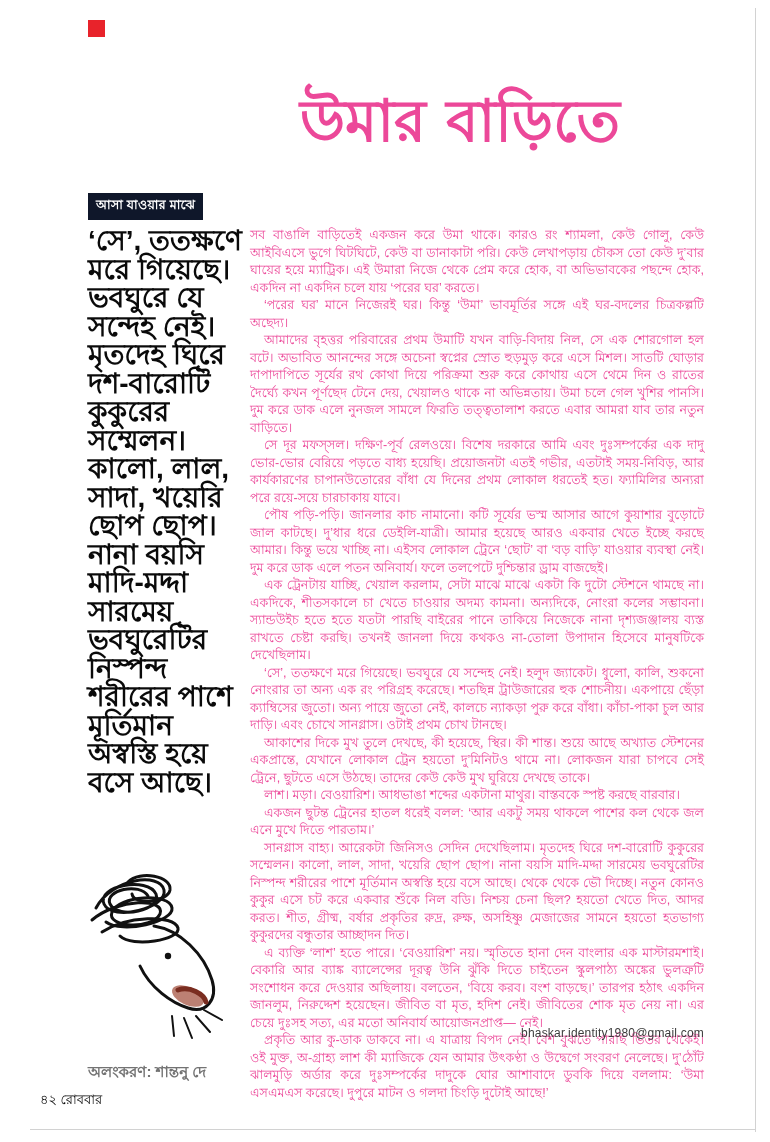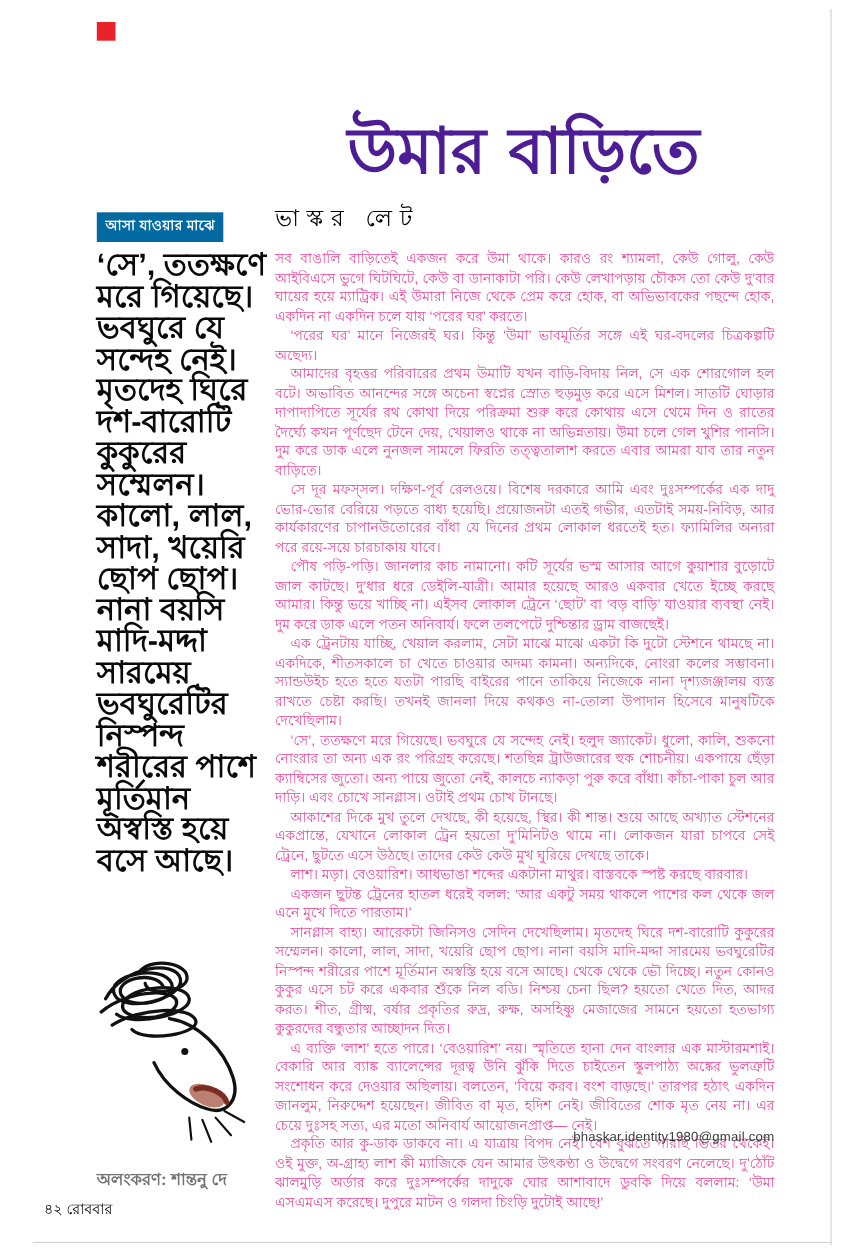--- a/index.html
+++ b/index.html
@@ -11,8 +11,8 @@
   .edge-bottom{position:absolute;left:30px;right:14px;bottom:12px;height:1px;background:#d2d2d2;}
   .corner-square{position:absolute;left:88px;top:20px;width:17px;height:17px;background:#e8232b;}
   .title{
-    position:absolute;left:240px;top:88px;width:440px;margin:16px;
-    font-size:58px;font-weight:800;letter-spacing:0;text-align:center;color:#4c1d95;
+    position:absolute;left:240px;top:88px;width:440px;margin:0;
+    font-size:58px;font-weight:800;letter-spacing:0;text-align:center;color:#ec4899;
     font-family:"DejaVu Sans", sans-serif;line-height:1.15;
   }
   .author{

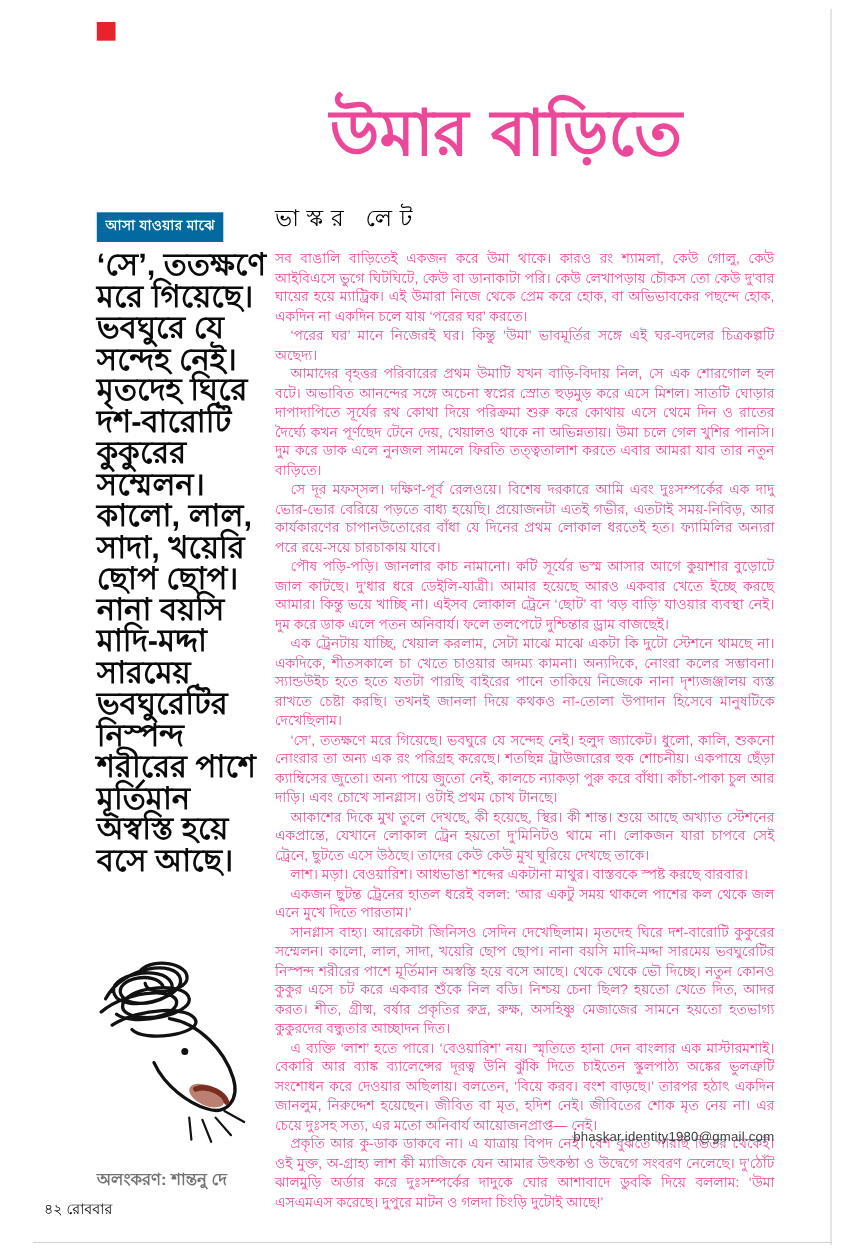--- a/index.html
+++ b/index.html
@@ -20,7 +20,7 @@
     font-weight:500;color:#000;
   }
   .series-badge{
-    position:absolute;left:88px;top:193px;background:#0369a1;color:#fff;
+    position:absolute;left:88px;top:193px;background:#0f172a;color:#fff;
     font-size:12.5px;font-weight:bold;padding:3px 8px 4px 8px;letter-spacing:.3px;
   }
   .pullquote{

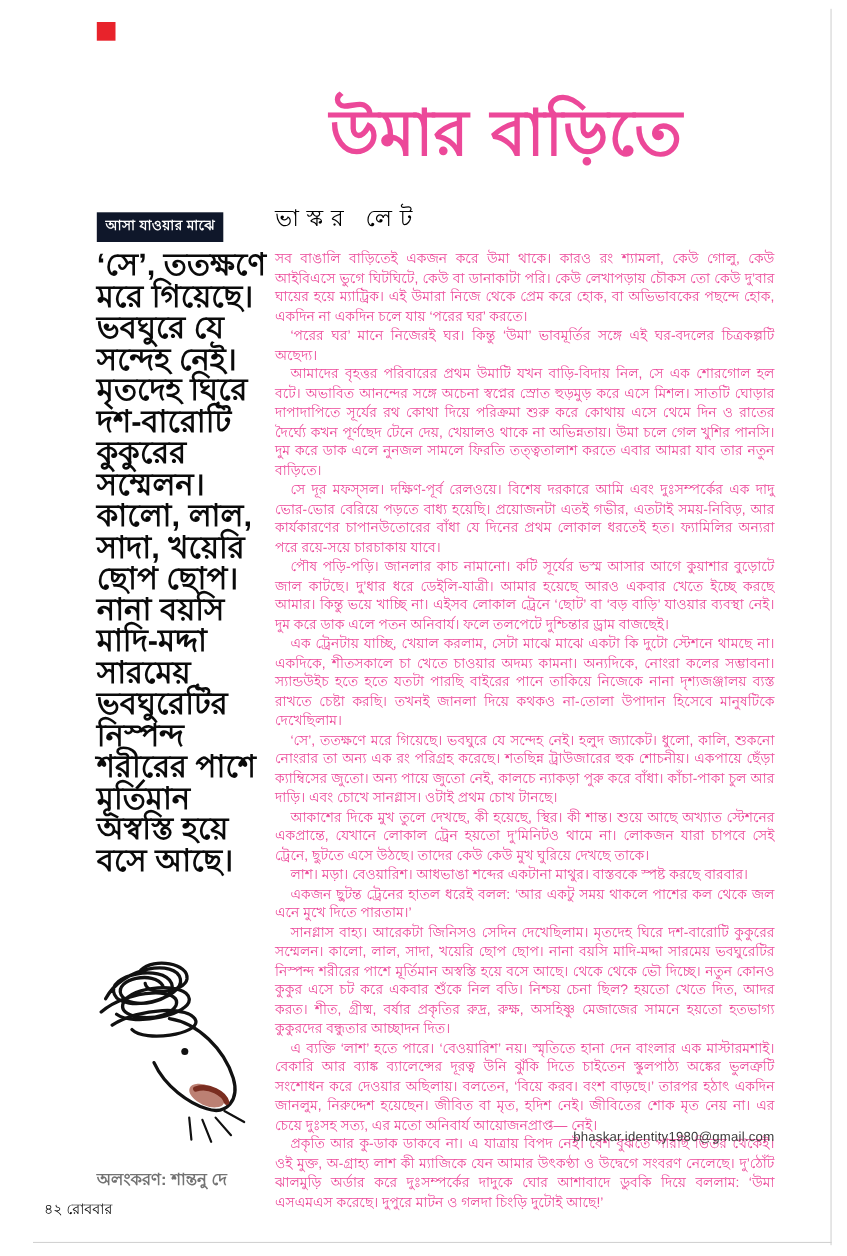--- a/index.html
+++ b/index.html
@@ -53,7 +53,6 @@
 
   <h1 class="title">উমার বাড়িতে</h1>
 
-  <div class="author">ভাস্কর লেট</div>
 
   <div class="series-badge">আসা যাওয়ার মাঝে</div>
 

